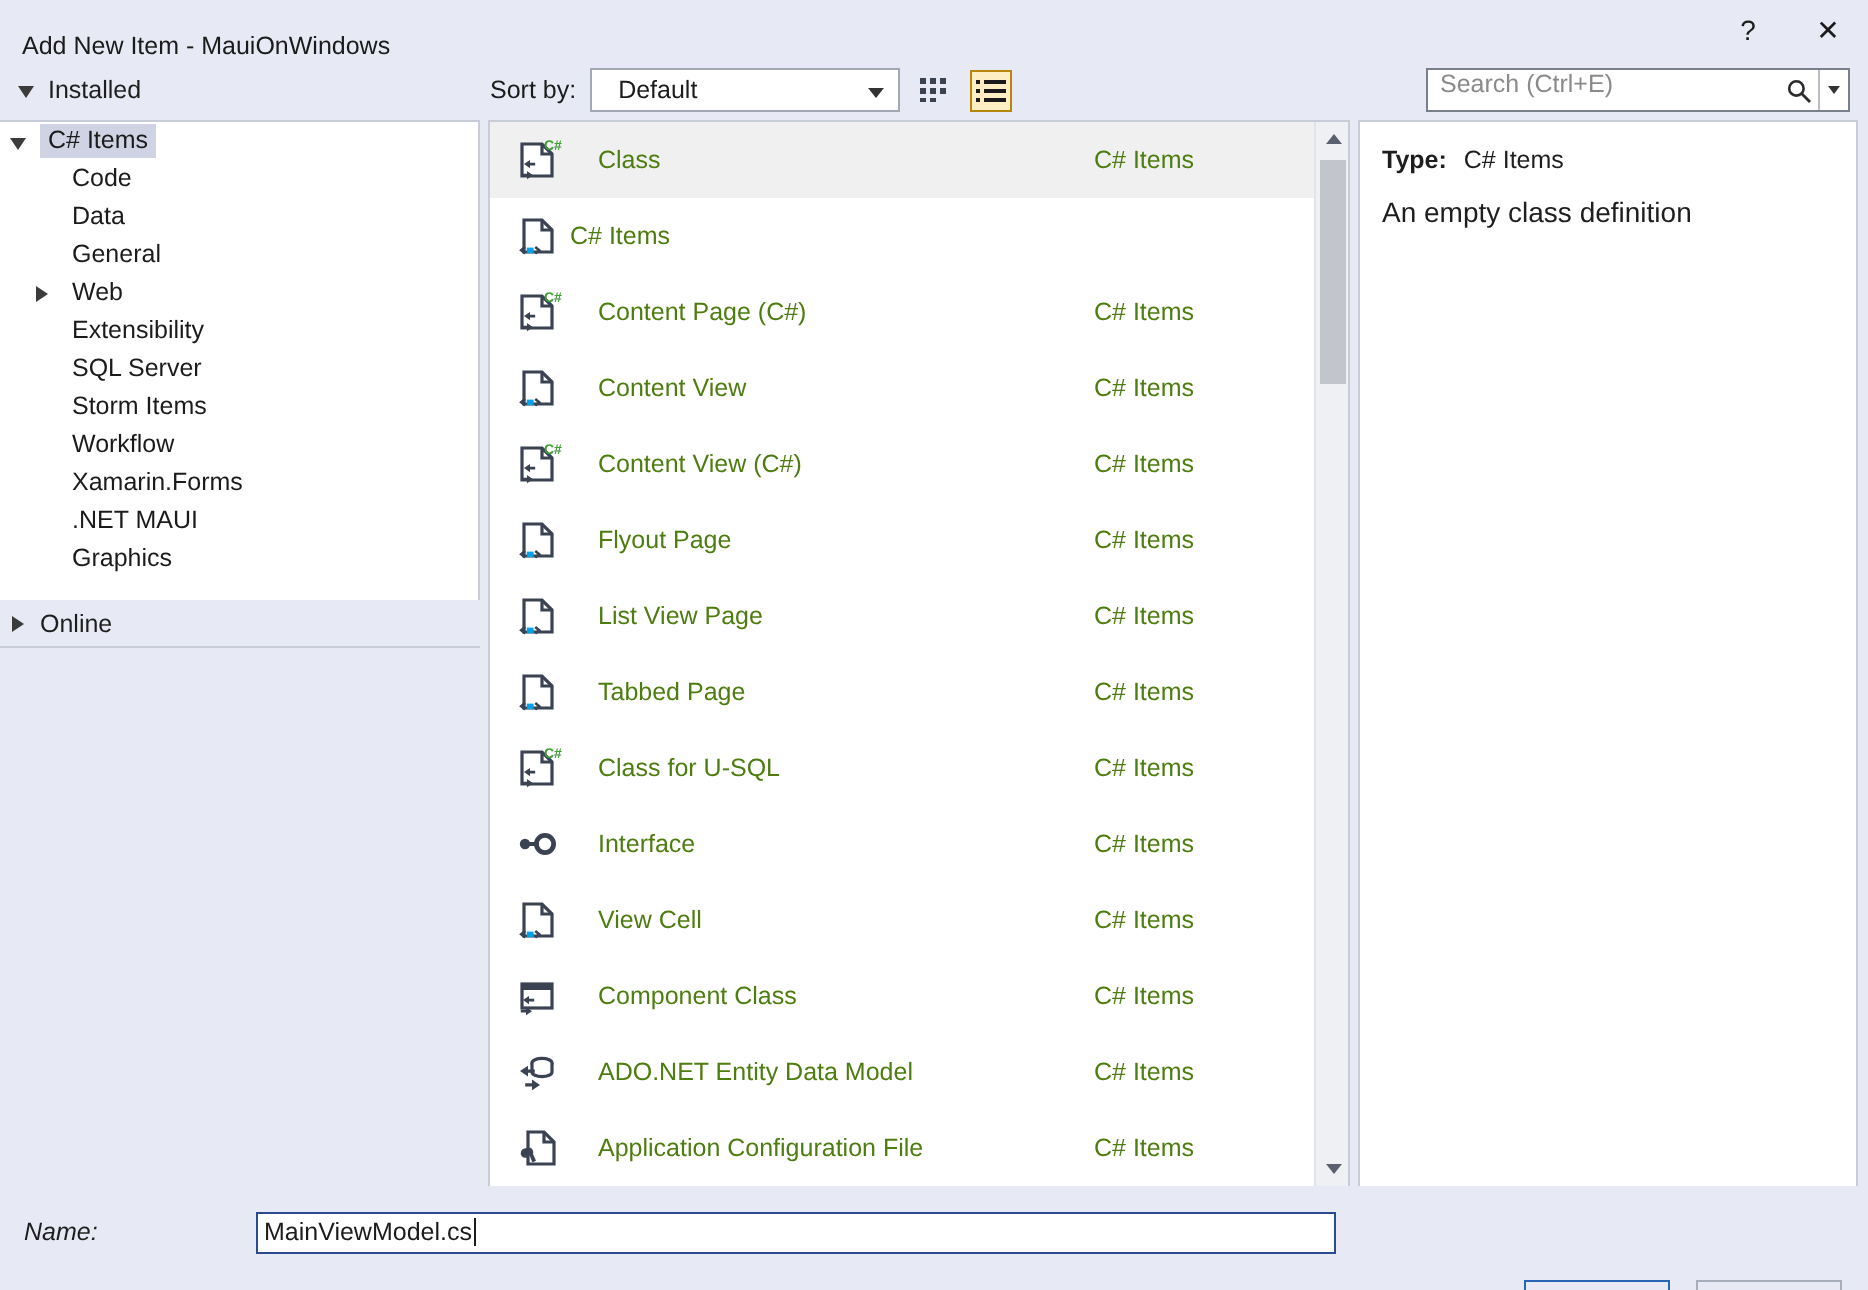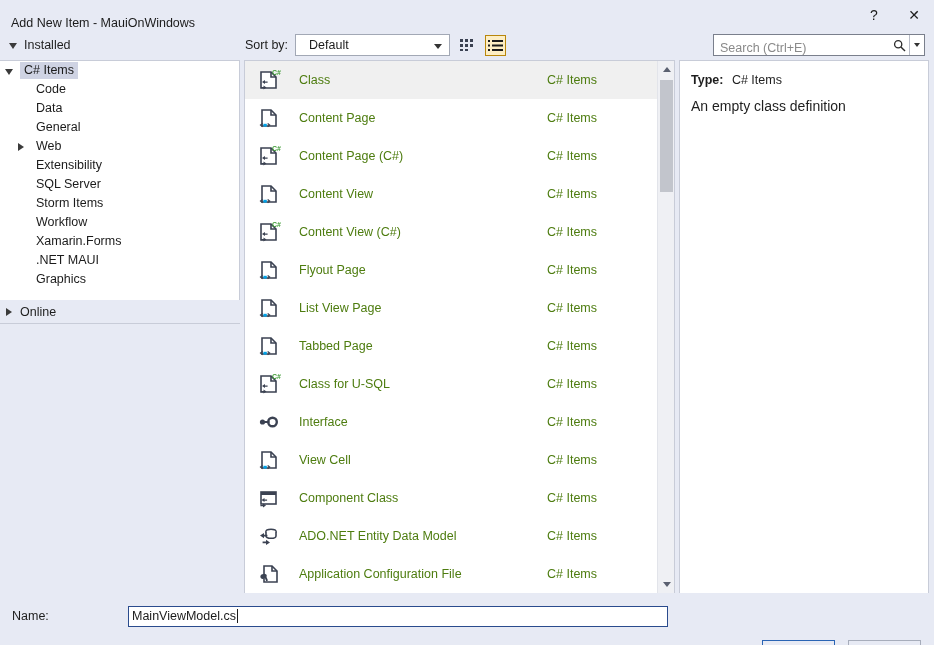--- a/index.html
+++ b/index.html
@@ -83,7 +83,7 @@
   .searchbox {
     width: 212px; height: 22px;
     background: #fff; border: 1px solid #7a7f8c;
-    display: flex; align-items: flex-end;
+    display: flex; align-items: flex-start;
     padding-left: 6px;
     font-size: 12.5px; color: #8a8a8a;
     position: relative;

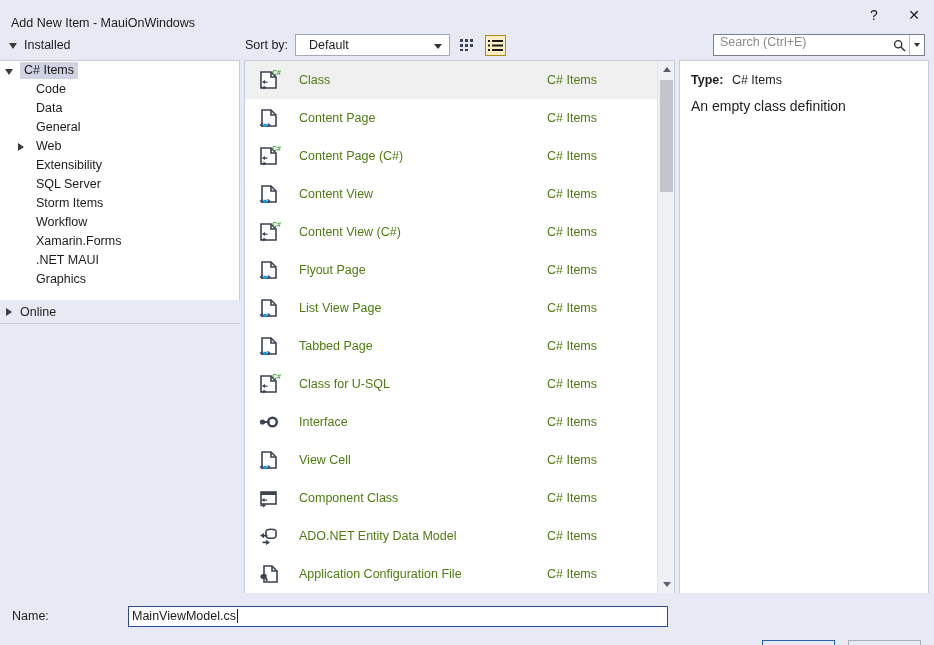--- a/index.html
+++ b/index.html
@@ -421,7 +421,6 @@
               <path d="M10.6 17.5 l2 1.6 -2 1.6" fill="none" stroke="#3b4252" stroke-width="1.3"></path>
             </svg>
           </span>
-          <span class="name">Content Page</span>
           <span class="cat">C# Items</span>
         </div>
 

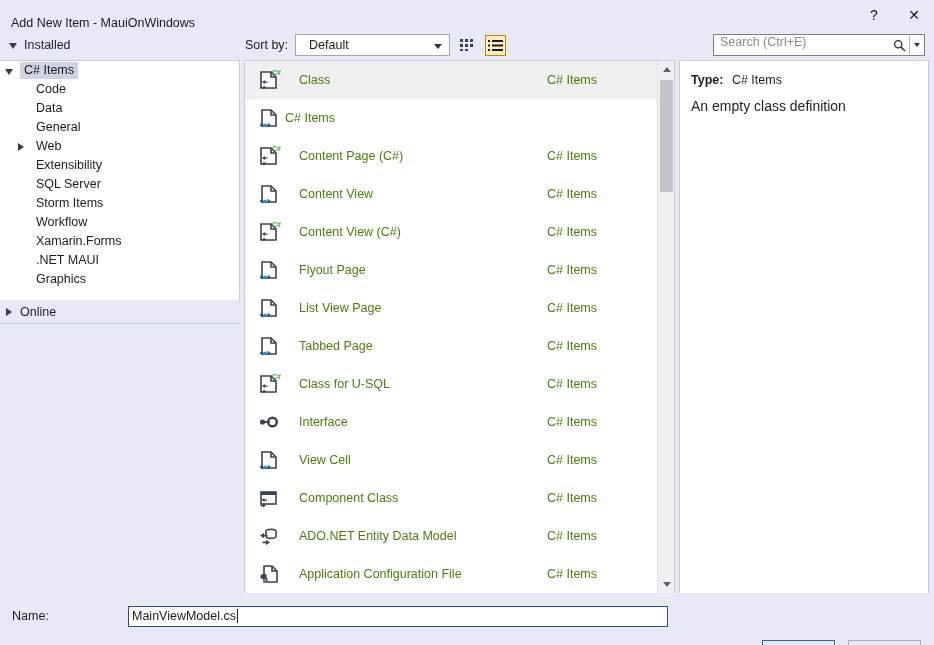--- a/index.html
+++ b/index.html
@@ -229,7 +229,7 @@
     height: 30px; display: flex; align-items: center;
     padding-left: 12px;
   }
-  .namelabel { width: 116px; flex: 0 0 116px; font-size: 12.5px; }
+  .namelabel { width: 116px; flex: 0 0 116px; font-size: 12.5px; font-style: italic; }
   .nameinput {
     width: 540px; height: 21px;
     background: #fff; border: 1px solid #2a4b8d;

